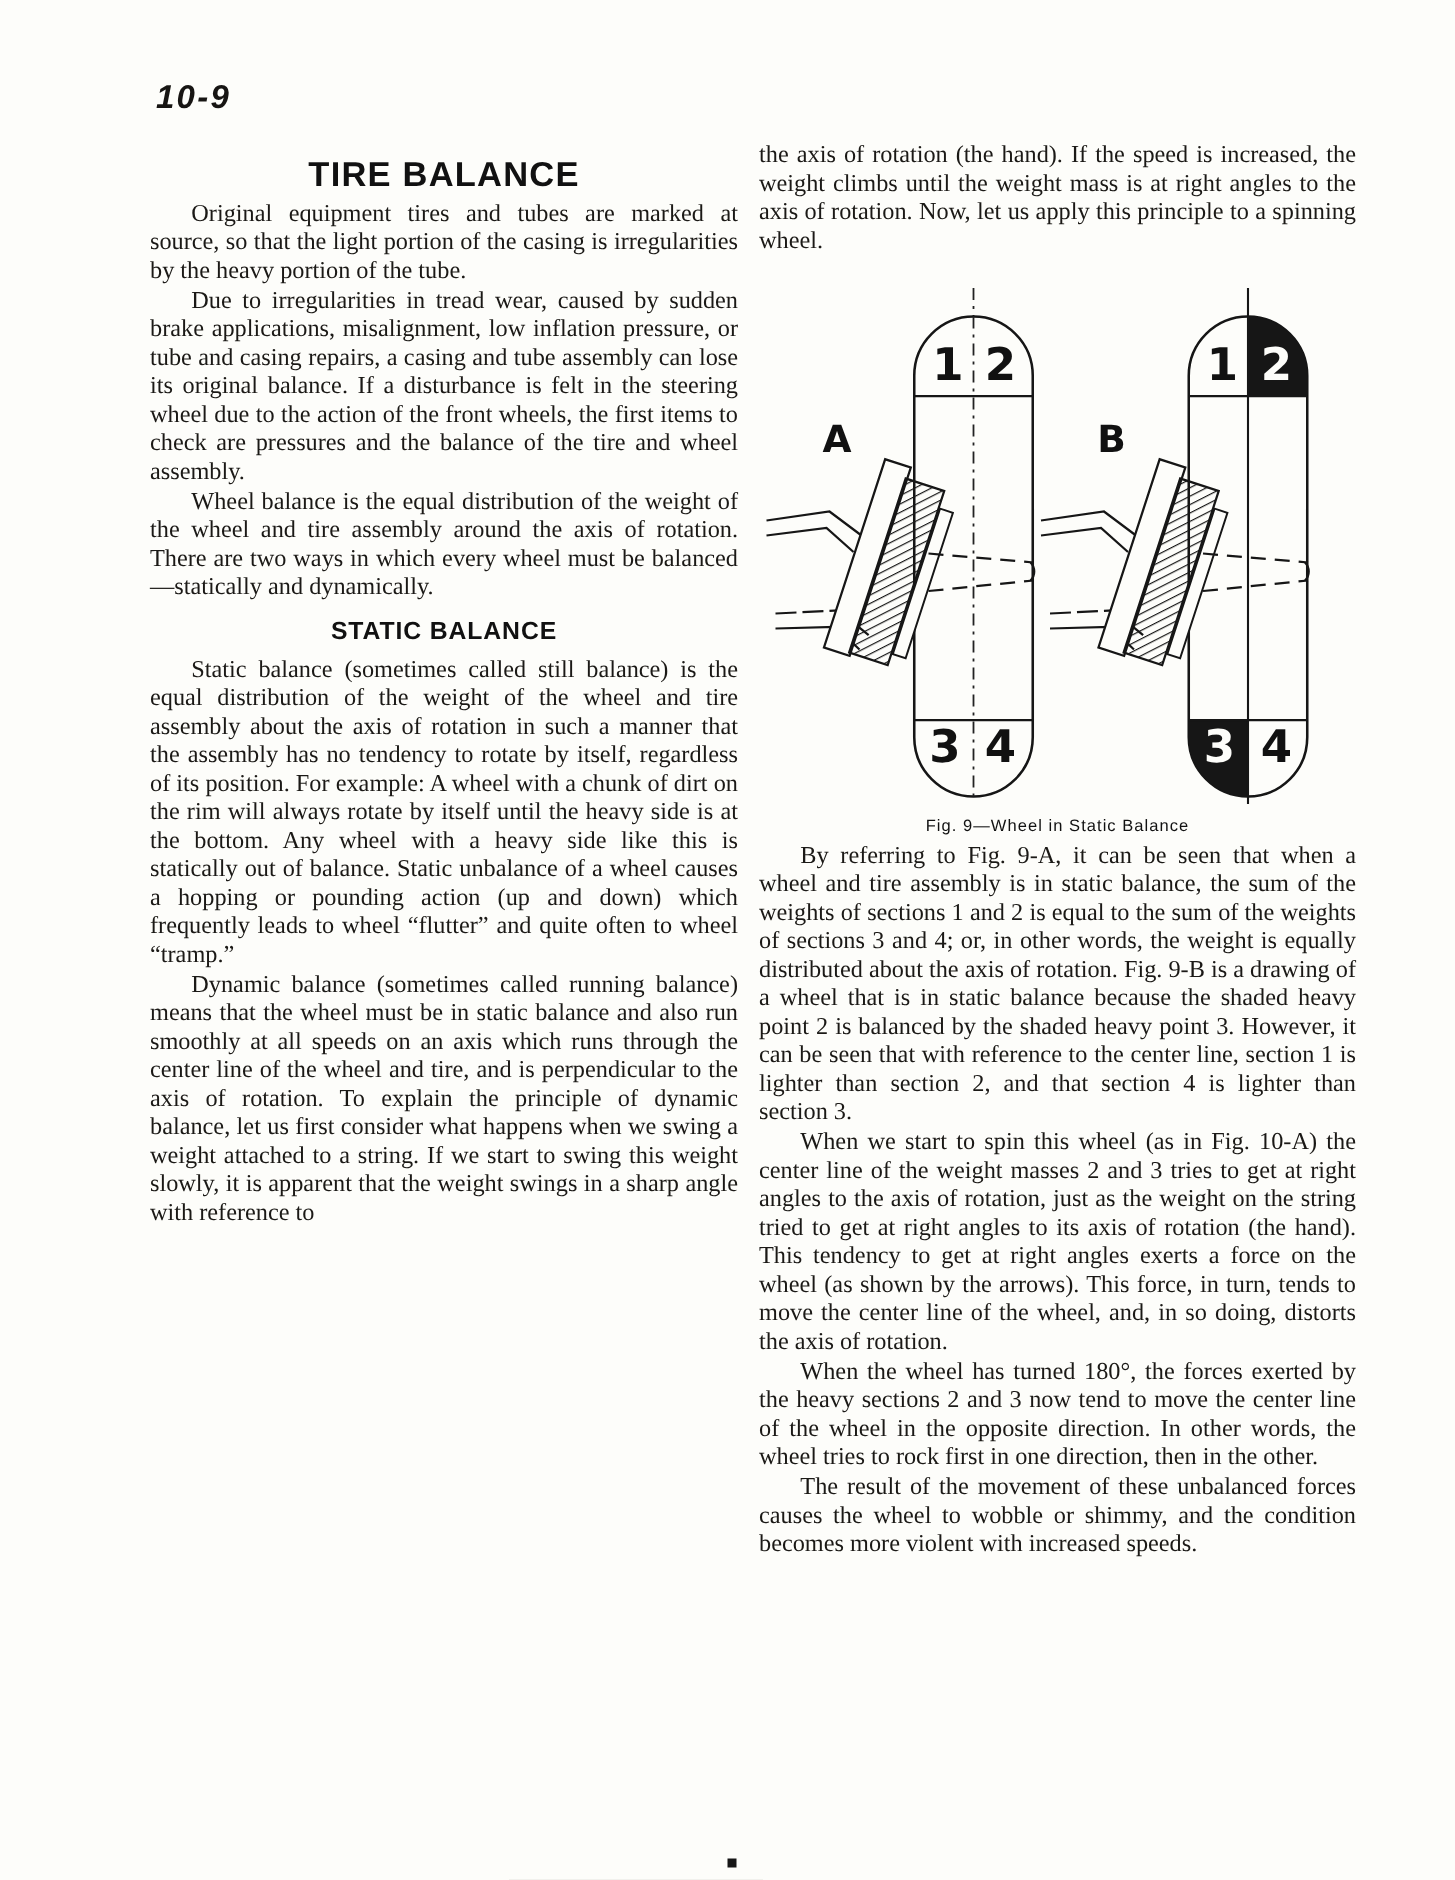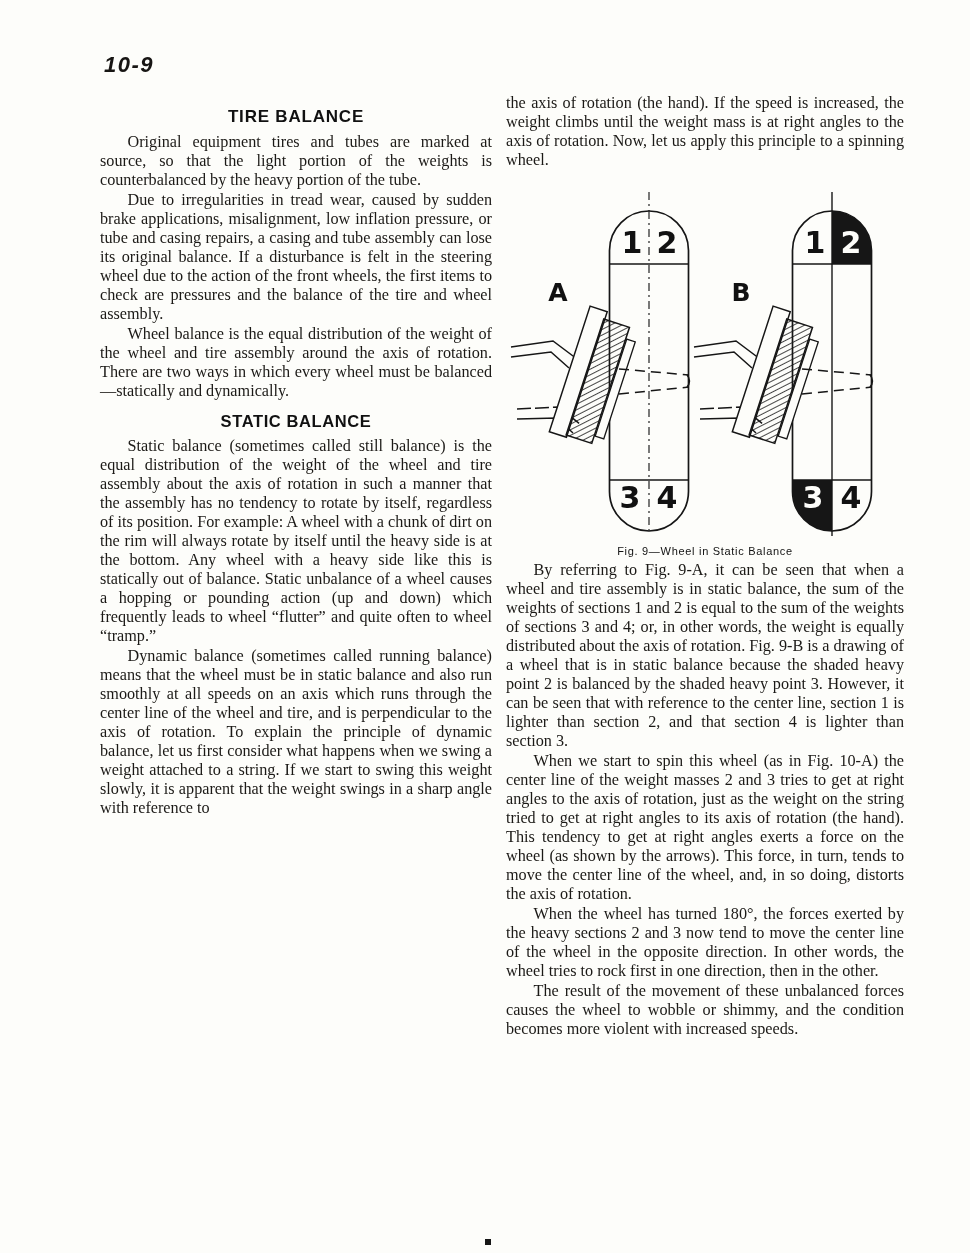--- a/index.html
+++ b/index.html
@@ -39,7 +39,7 @@
   h2.sec-heading {
     font-family: "Liberation Sans", sans-serif;
     font-weight: 700;
-    font-size: 17px;
+    font-size: 23px;
     letter-spacing: 0.8px;
     text-align: center;
     margin: 13px 0 7px 0;

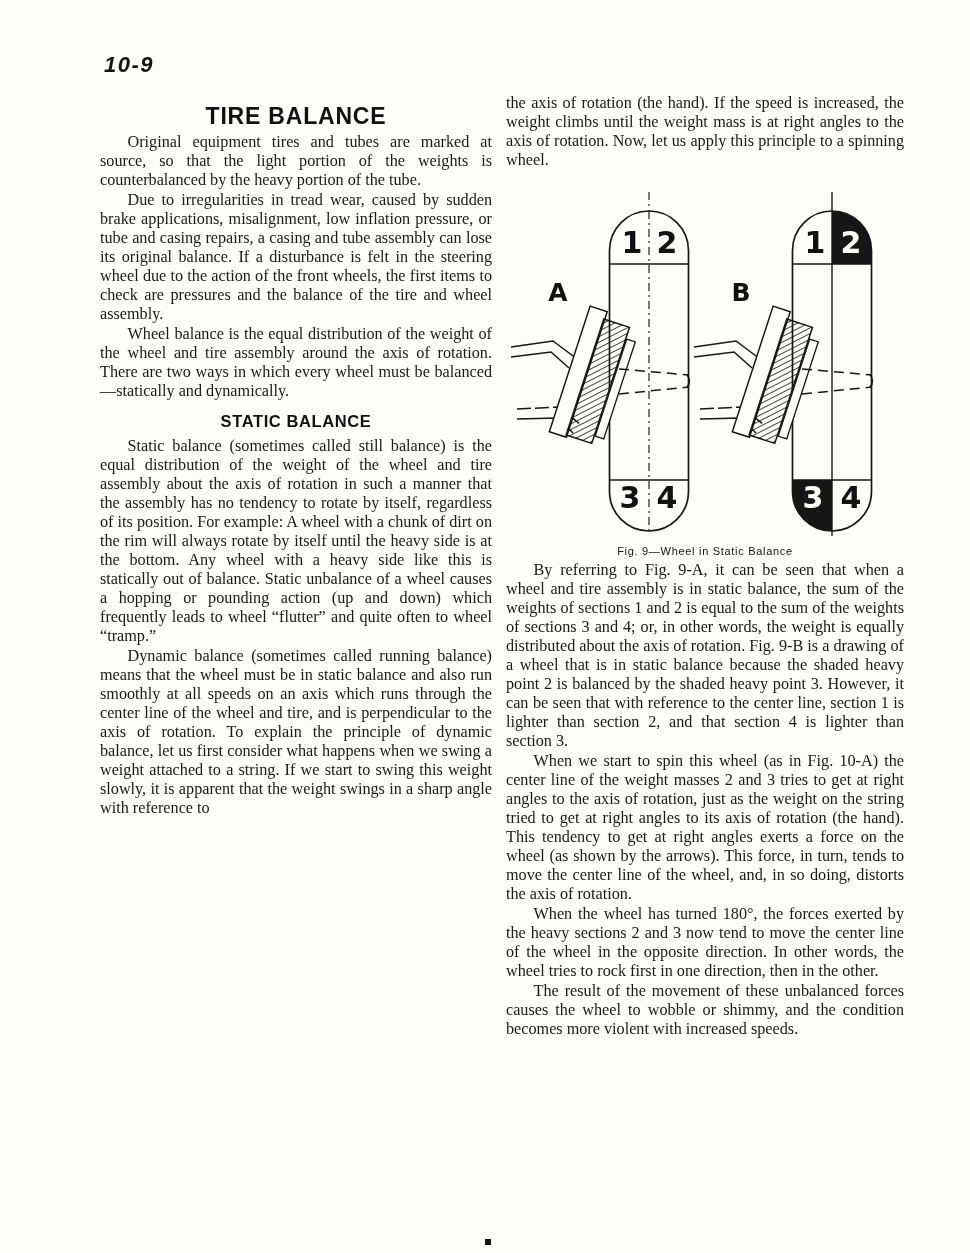--- a/index.html
+++ b/index.html
@@ -94,7 +94,7 @@
 
   <div class="col col-left">
     <h2 class="sec-heading">TIRE BALANCE</h2>
-    <p>Original equipment tires and tubes are marked at source, so that the light portion of the weights is counterbalanced by the heavy portion of the tube.</p>
+    <p>Original equipment tires and tubes are marked at source, so that the light portion of the casing is irregularities by the heavy portion of the tube.</p>
     <p>Due to irregularities in tread wear, caused by sudden brake applications, misalignment, low inflation pressure, or tube and casing repairs, a casing and tube assembly can lose its original balance.  If a disturbance is felt in the steering wheel due to the action of the front wheels, the first items to check are pressures and the balance of the tire and wheel assembly.</p>
     <p>Wheel balance is the equal distribution of the weight of the wheel and tire assembly around the axis of rotation.  There are two ways in which every wheel must be balanced—statically and dynamically.</p>
     <h3 class="sub-heading">STATIC BALANCE</h3>

